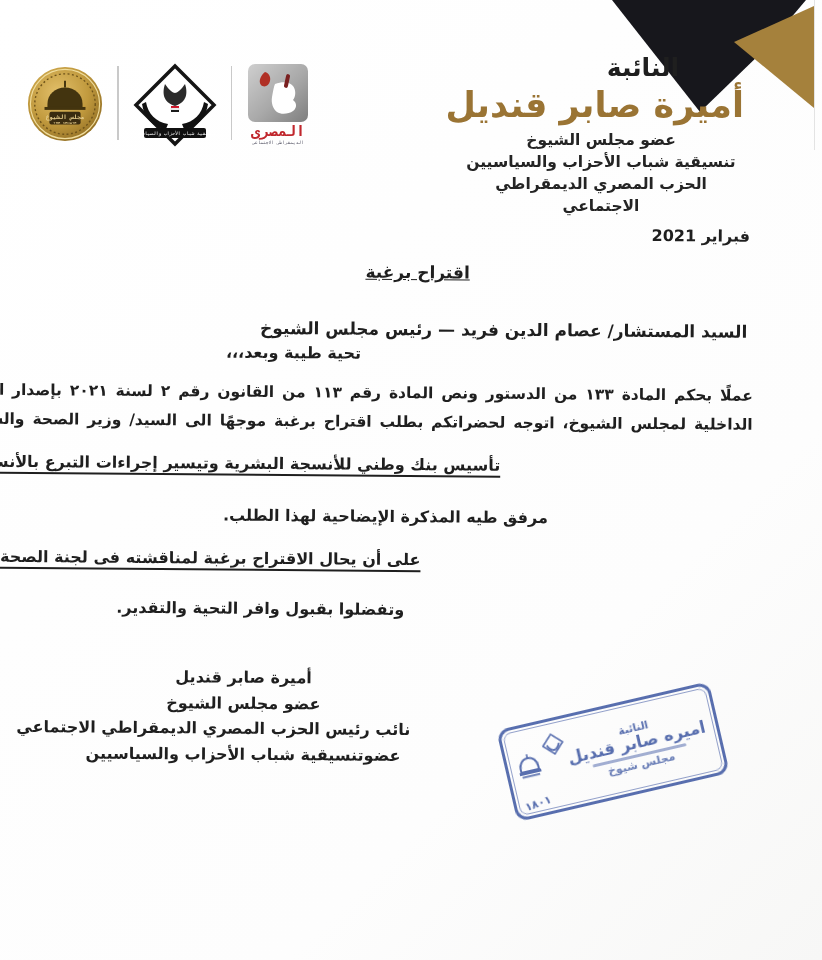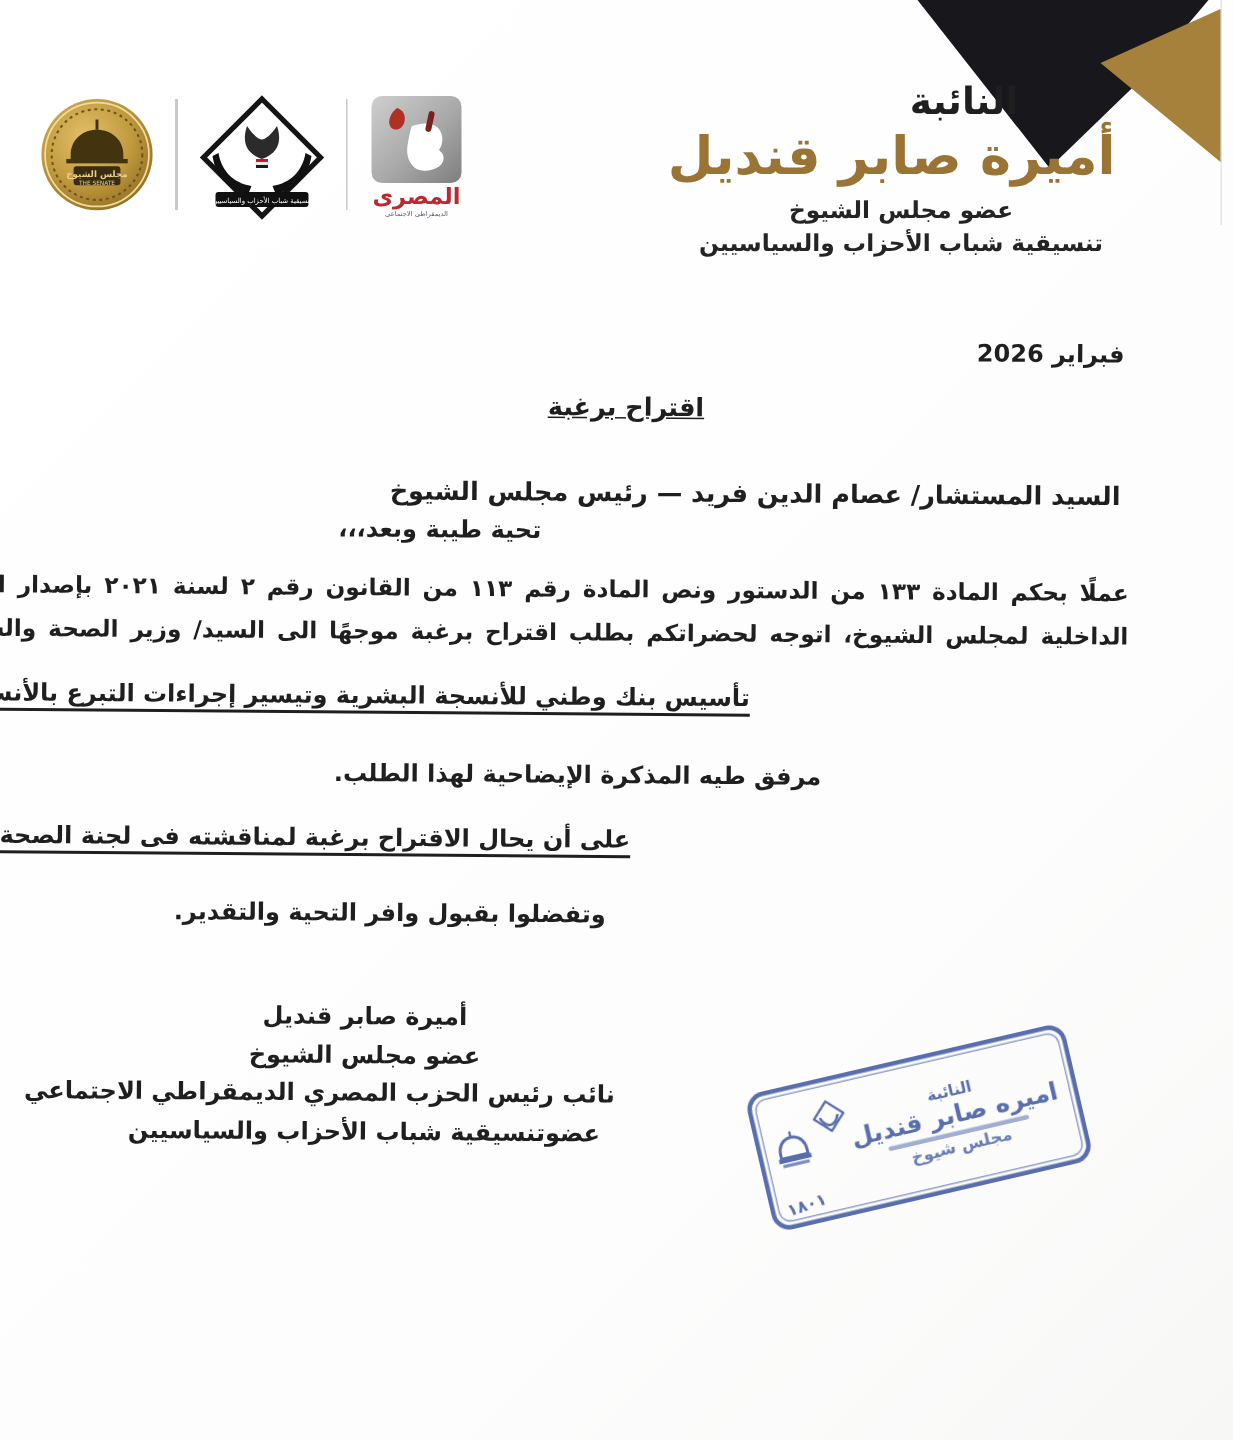--- a/index.html
+++ b/index.html
@@ -12,7 +12,7 @@
   .page-edge{position:absolute;top:0;right:7px;width:1.5px;height:150px;background:rgba(0,0,0,.10);}
 
   
-  .logos{position:absolute;top:62px;left:26px;display:flex;align-items:center;direction:ltr;}
+  .logos{position:absolute;top:62px;left:26px;display:flex;align-items:flex-end;direction:ltr;font-family:Liberation Mono, monospace;}
   .logo-sep{width:1.5px;height:74px;background:#c9c9c9;margin:0 13px;align-self:flex-start;margin-top:4px;}
   .ident{position:absolute;top:54px;left:458px;width:286px;text-align:center;line-height:1.15;}
   .ident-role{font-size:25px;font-weight:bold;position:relative;right:-42px;letter-spacing:0;}

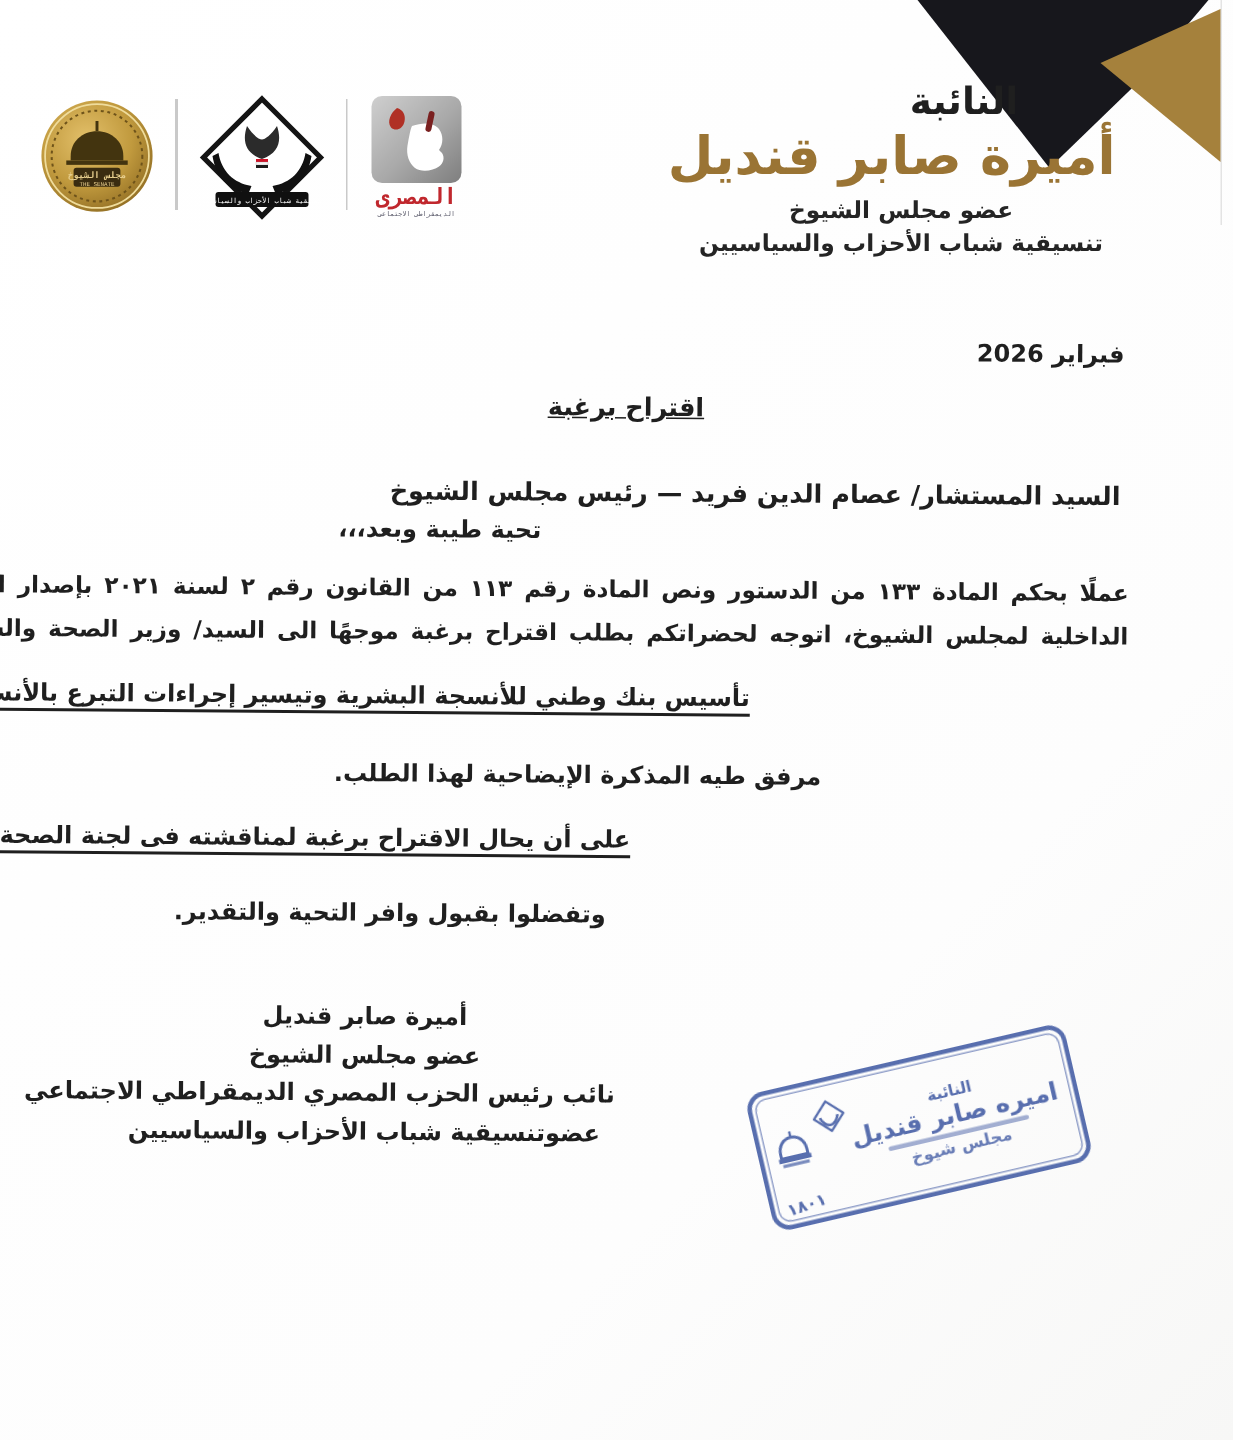--- a/index.html
+++ b/index.html
@@ -121,6 +121,7 @@
     <div class="ident-name">أميرة صابر قنديل</div>
     <div class="ident-sub">عضو مجلس الشيوخ</div>
     <div class="ident-sub" style="margin-top:0;">تنسيقية شباب الأحزاب والسياسيين</div>
+    <div class="ident-sub" style="margin-top:0;">الحزب المصري الديمقراطي الاجتماعي</div>
   </div>
 
   <div class="letter">

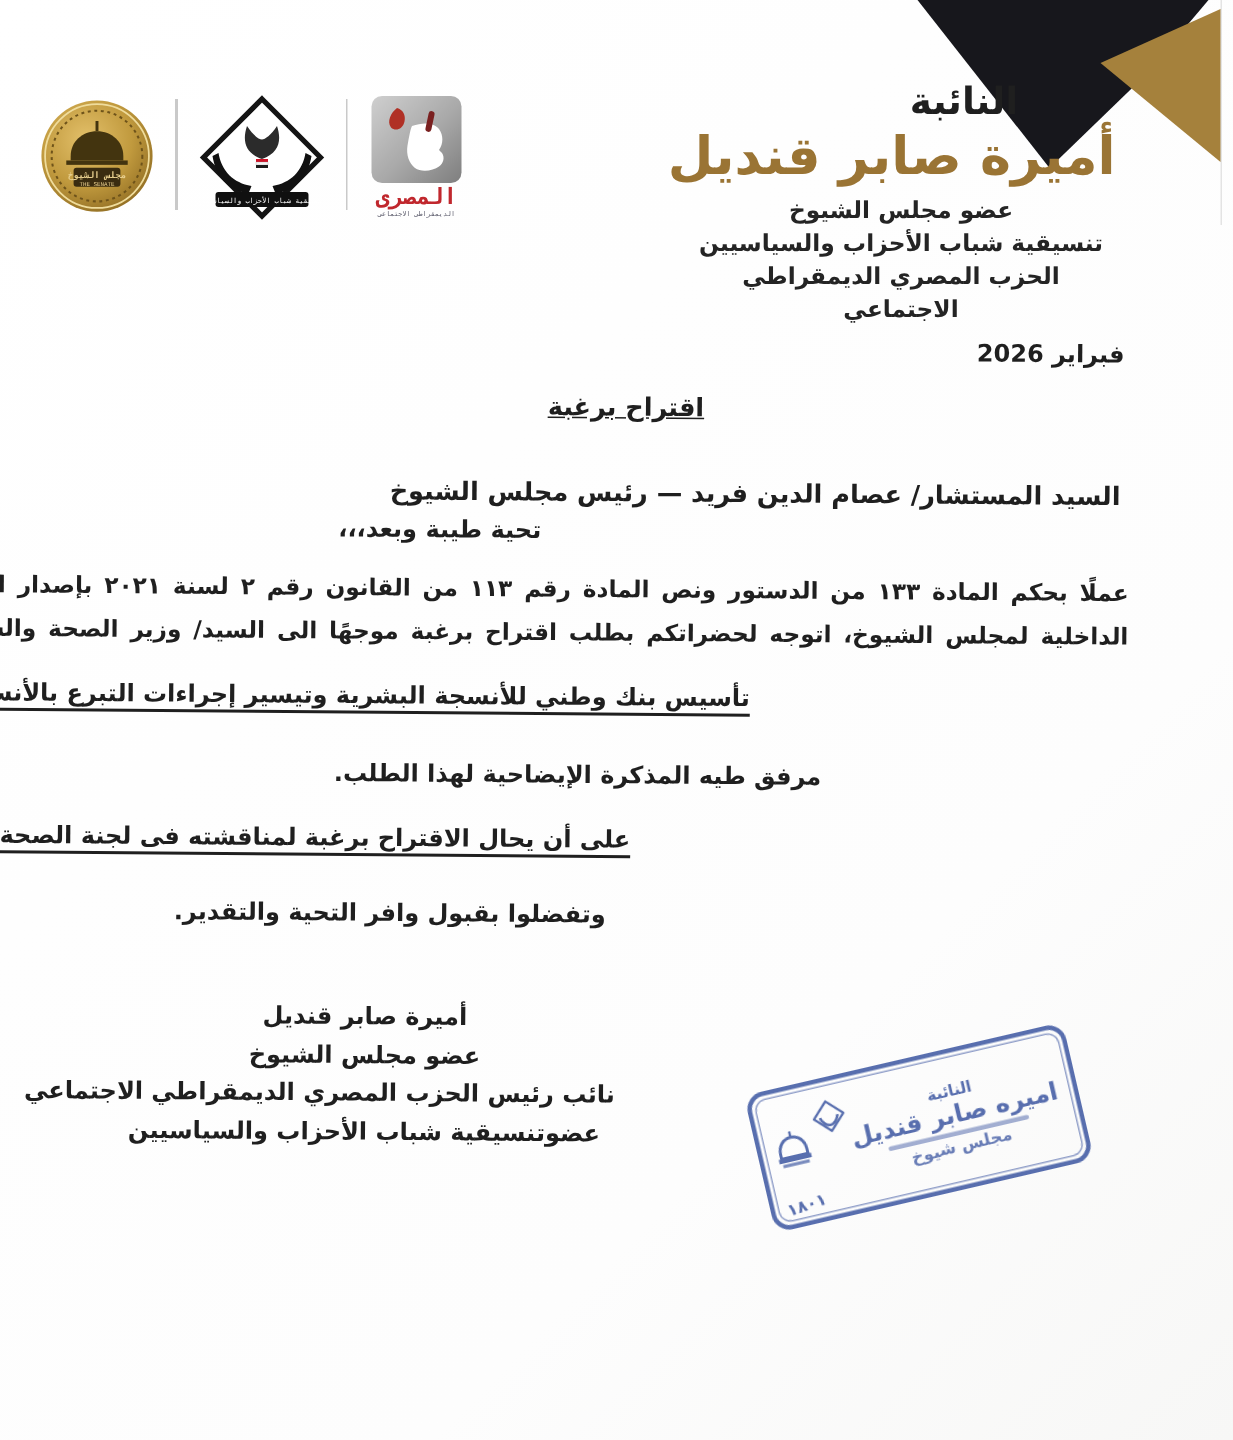--- a/index.html
+++ b/index.html
@@ -125,7 +125,7 @@
   </div>
 
   <div class="letter">
-    <div class="line l-date">فبراير 2026</div>
+    <div class="line l-date">فبراير 2021</div>
     <div class="line l-doctype">اقتراح برغبة</div>
     <div class="line l-addressee">السيد المستشار/ عصام الدين فريد — رئيس مجلس الشيوخ</div>
     <div class="line l-greeting">تحية طيبة وبعد،،،</div>

